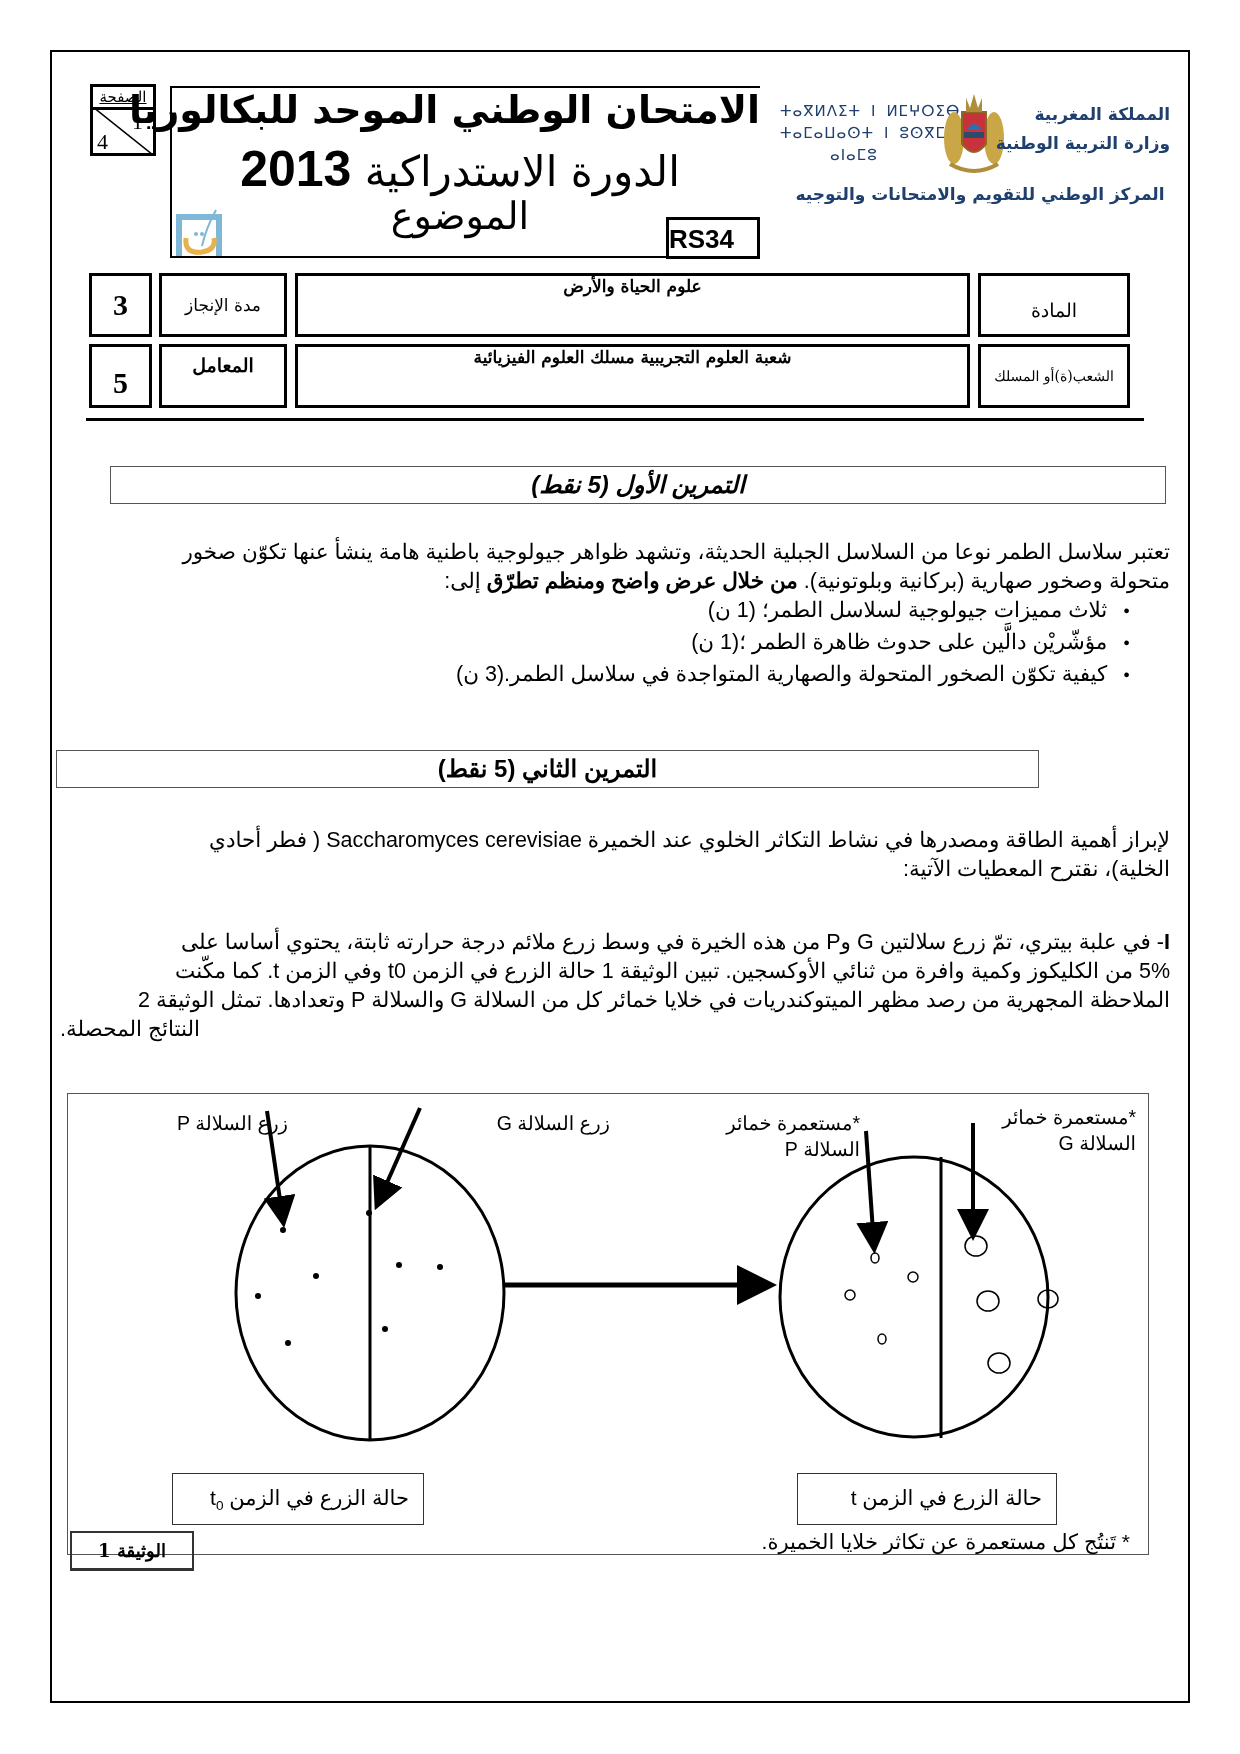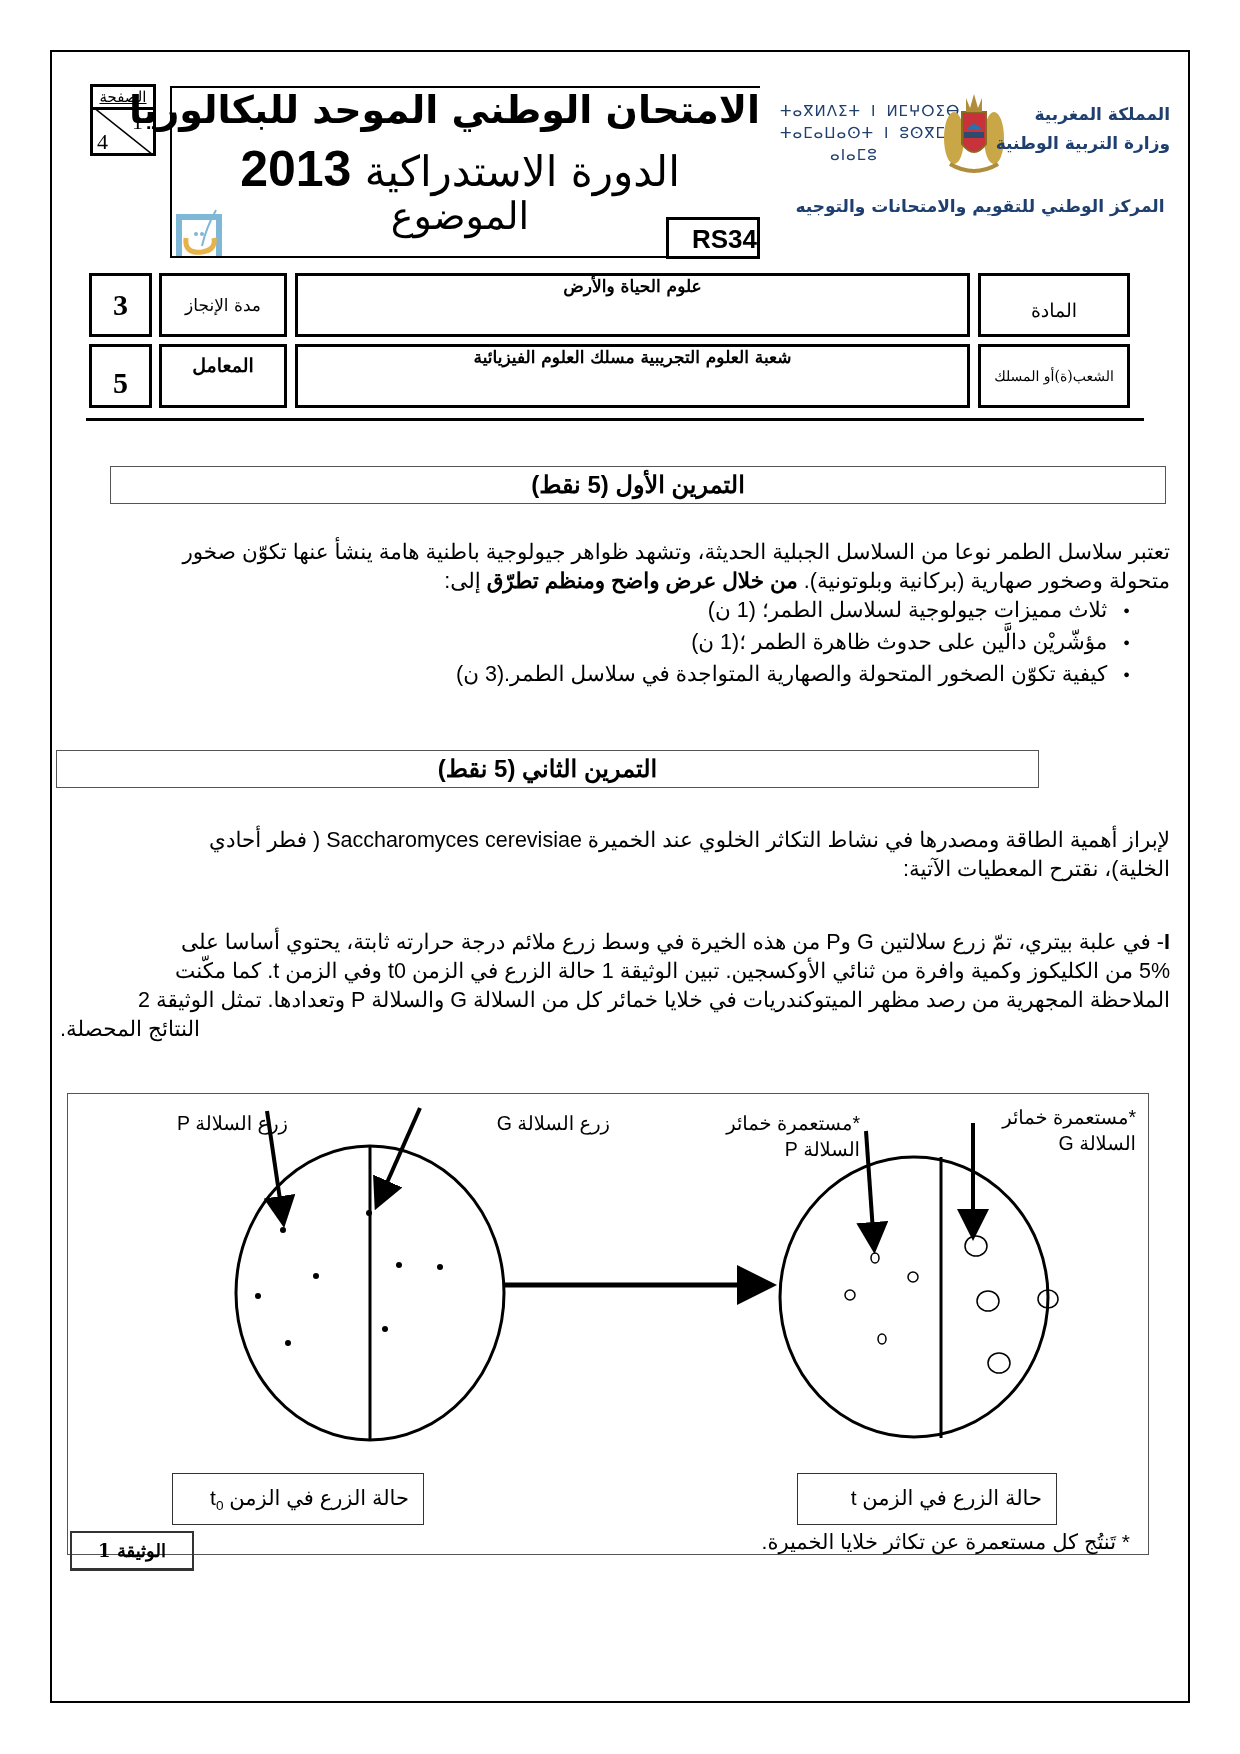--- a/index.html
+++ b/index.html
@@ -24,7 +24,7 @@
   
   .min-ar { left:980px; top:100px; width:190px; text-align:right; direction:rtl; color:#1f3f6e; font-size:17px; line-height:29px; font-family:"DejaVu Sans",sans-serif; font-weight:bold; }
   .min-tz { left:780px; top:100px; width:200px; color:#1f3f6e; font-size:15px; line-height:22px; font-family:"DejaVu Sans Mono",monospace; text-align:left; letter-spacing:1px; }
-  .min-center { left:790px; top:196px; width:380px; text-align:center; direction:rtl; color:#1f3f6e; font-size:17px; font-family:"DejaVu Sans",sans-serif; font-weight:bold; }
+  .min-center { left:790px; top:184px; width:380px; text-align:center; direction:rtl; color:#1f3f6e; font-size:17px; font-family:"DejaVu Sans",sans-serif; font-weight:bold; }
   .emblem { left:940px; top:88px; width:68px; height:90px; }
   
   .cell { position:absolute; border:3px solid #000; box-sizing:border-box; display:flex; align-items:center; justify-content:center; direction:rtl; text-align:center; }

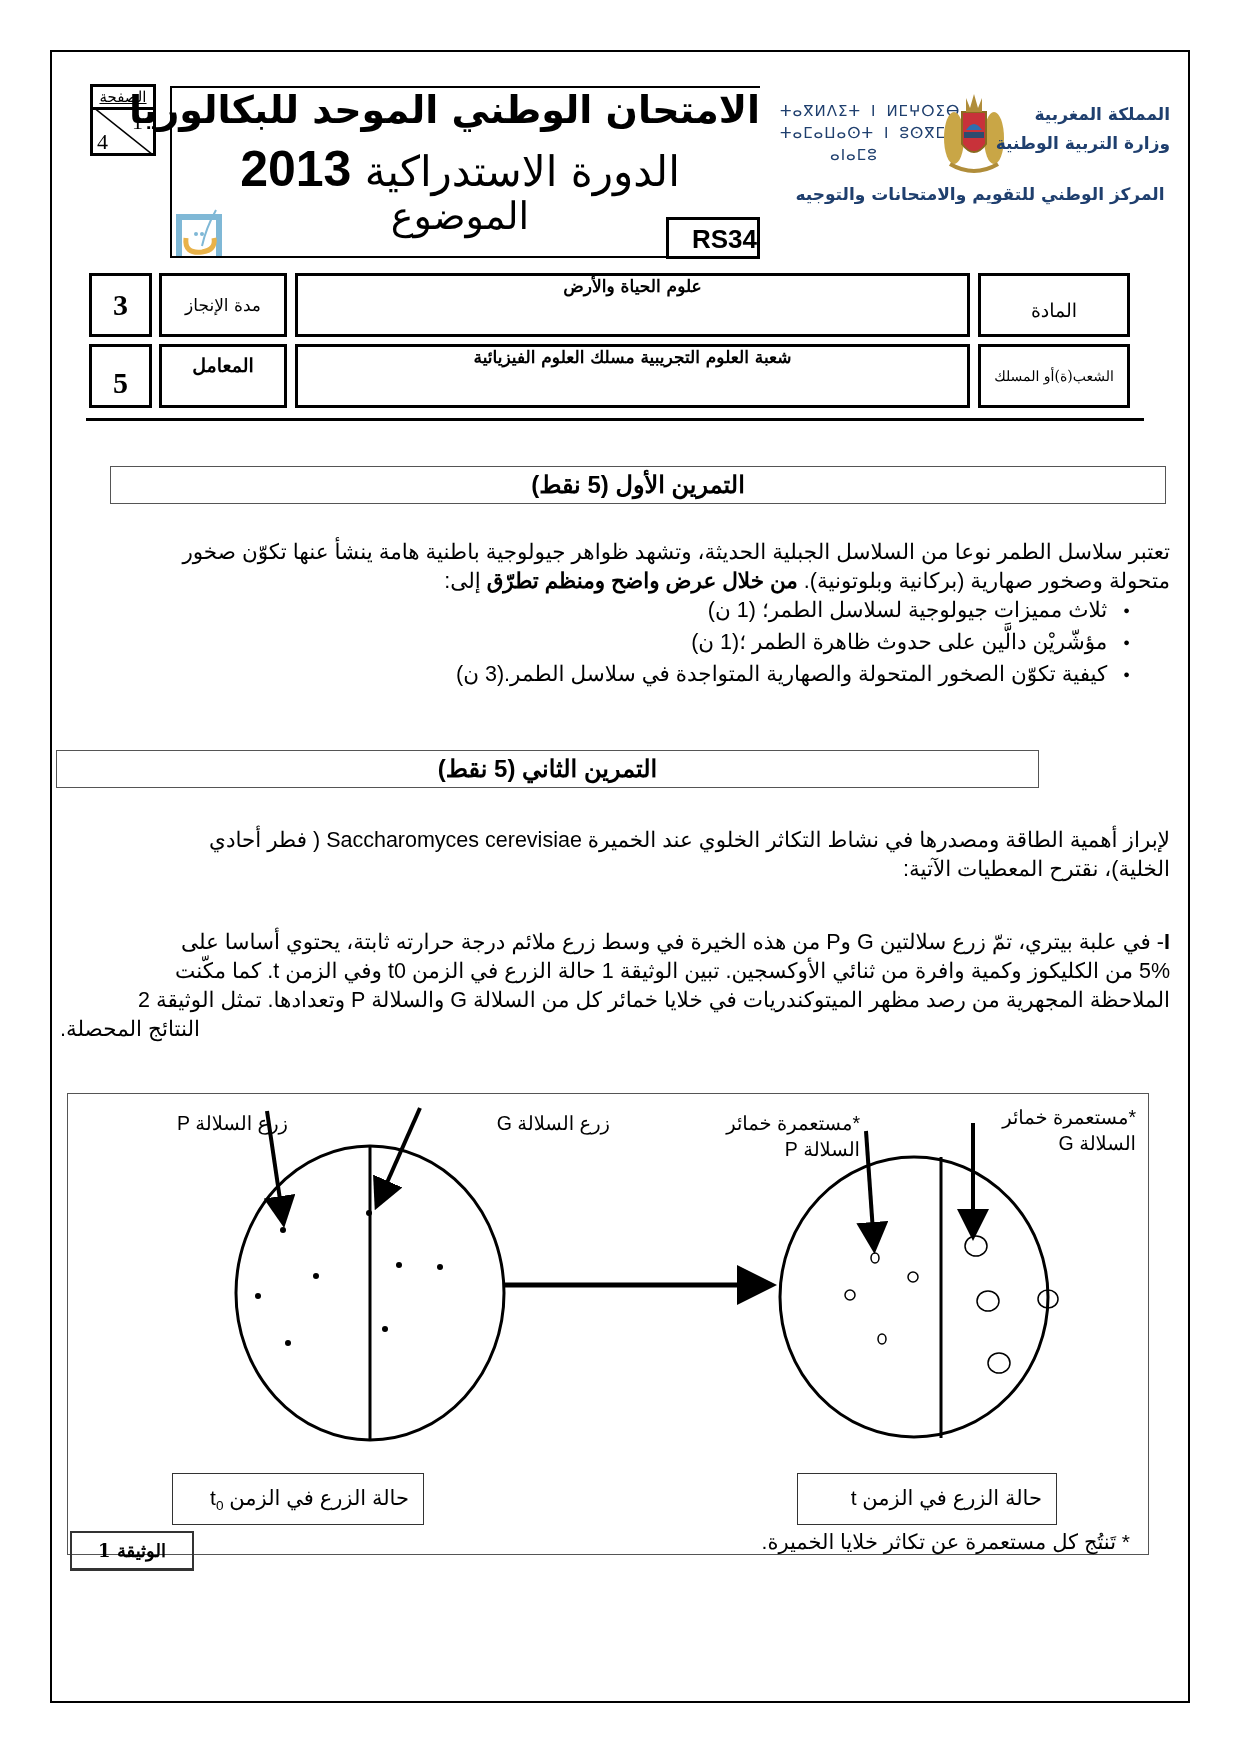--- a/index.html
+++ b/index.html
@@ -19,7 +19,7 @@
   .t2 { left:230px; top:140px; width:460px; text-align:center; font-size:42px; direction:rtl; white-space:nowrap; font-family:"DejaVu Serif",serif; }
   .t2 .yr { font-family:"Liberation Sans",sans-serif; font-weight:bold; font-size:50px; }
   .t3 { left:330px; top:194px; width:260px; text-align:center; font-size:38px; direction:rtl; font-family:"DejaVu Serif",serif; }
-  .rs { left:666px; top:217px; width:94px; height:42px; border:3px solid #000; box-sizing:border-box; font-family:"Liberation Sans",sans-serif; font-weight:bold; font-size:26px; text-align:right; line-height:38px; }
+  .rs { left:666px; top:217px; width:94px; height:42px; border:3px solid #000; box-sizing:border-box; font-family:"Liberation Sans",sans-serif; font-weight:bold; font-size:26px; text-align:left; line-height:38px; }
   .logo { left:176px; top:208px; width:50px; height:48px; }
   
   .min-ar { left:980px; top:100px; width:190px; text-align:right; direction:rtl; color:#1f3f6e; font-size:17px; line-height:29px; font-family:"DejaVu Sans",sans-serif; font-weight:bold; }

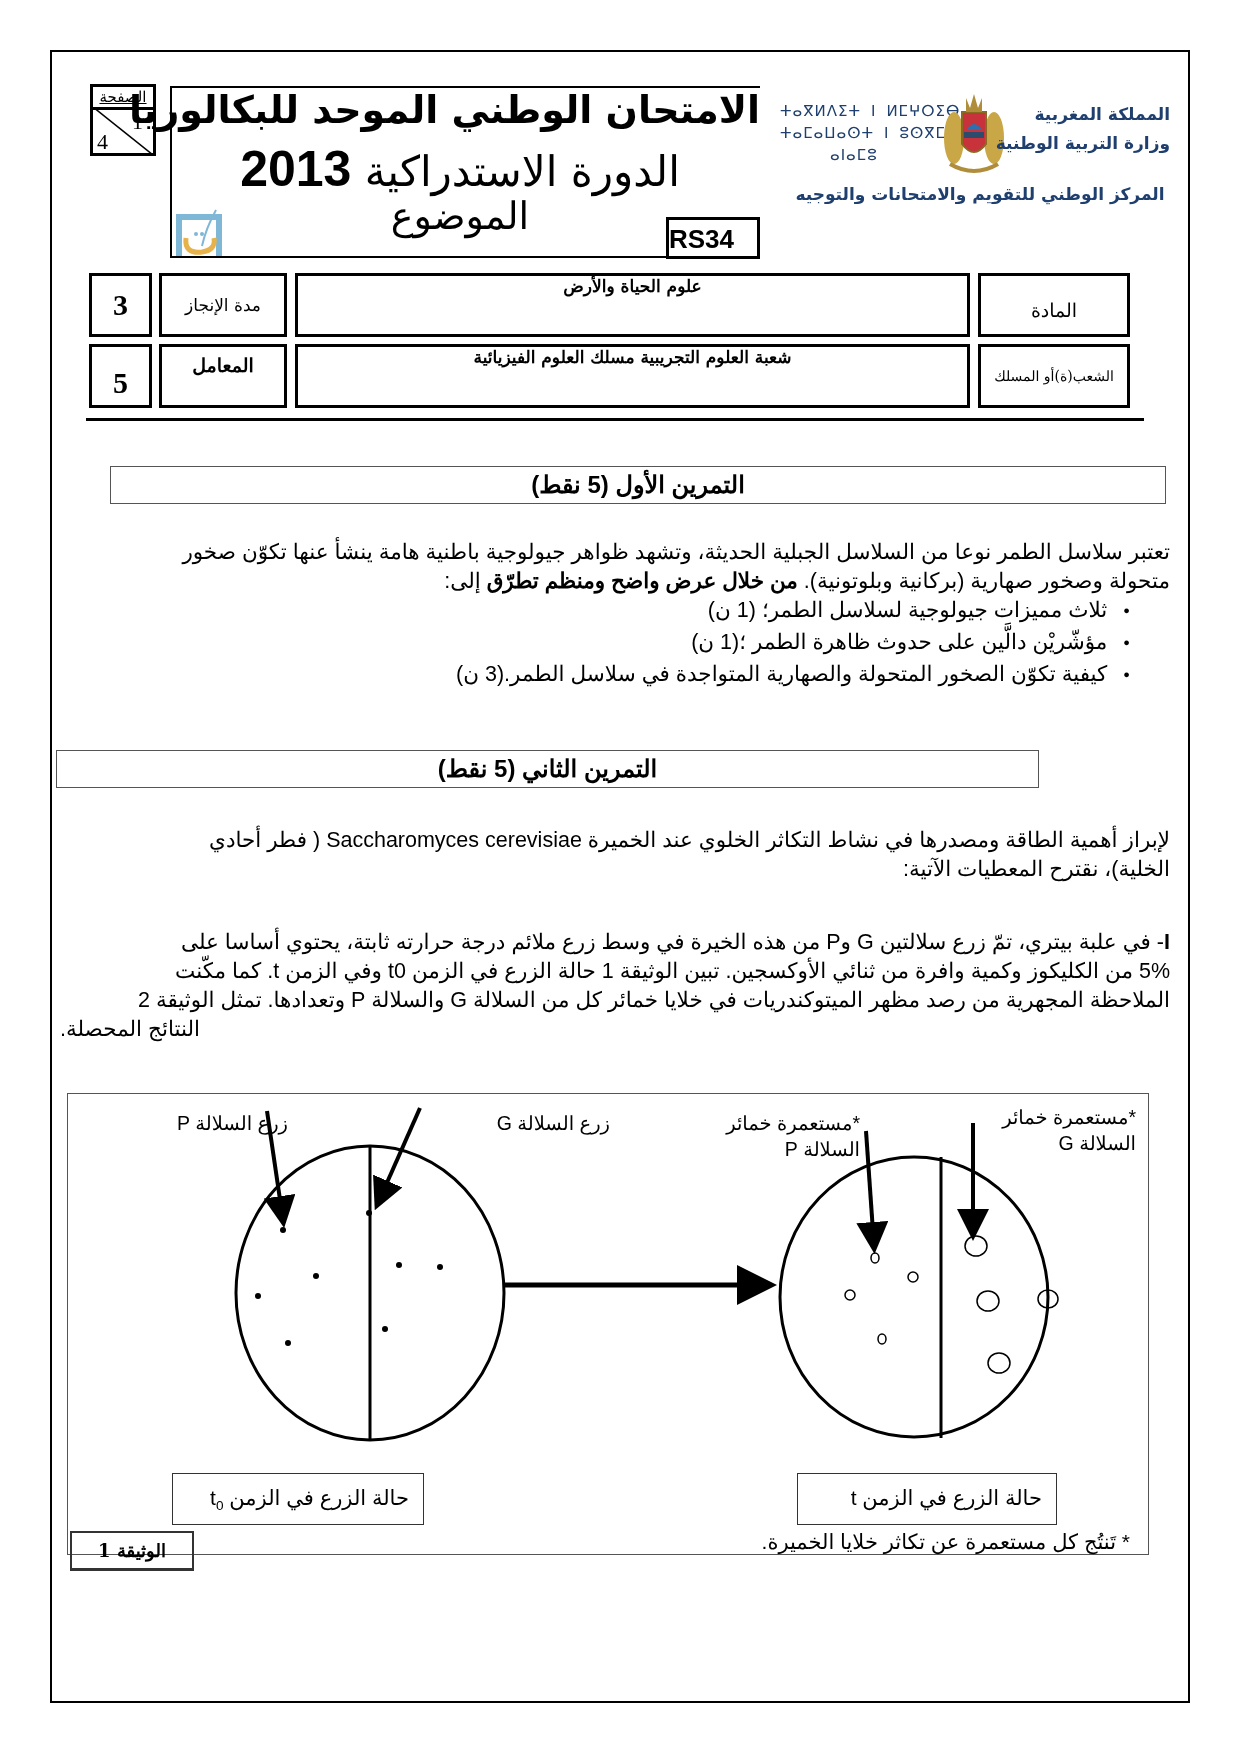--- a/index.html
+++ b/index.html
@@ -111,7 +111,7 @@
 </div>
 <div class="abs hrule"></div>
 
-<div class="exh" style="left:110px;top:466px;width:1056px;height:38px;line-height:36px;">التمرين الأول (5 نقط)</div>
+<div class="exh" style="left:110px;top:466px;width:1056px;height:38px;line-height:36px;font-style:italic;">التمرين الأول (5 نقط)</div>
 <div class="para" style="left:110px;top:538px;width:1060px;">
   <div style="text-align:right;white-space:nowrap;">تعتبر سلاسل الطمر نوعا من السلاسل الجبلية الحديثة، وتشهد ظواهر جيولوجية باطنية هامة ينشأ عنها تكوّن صخور</div>
   <div style="text-align:right;white-space:nowrap;">

